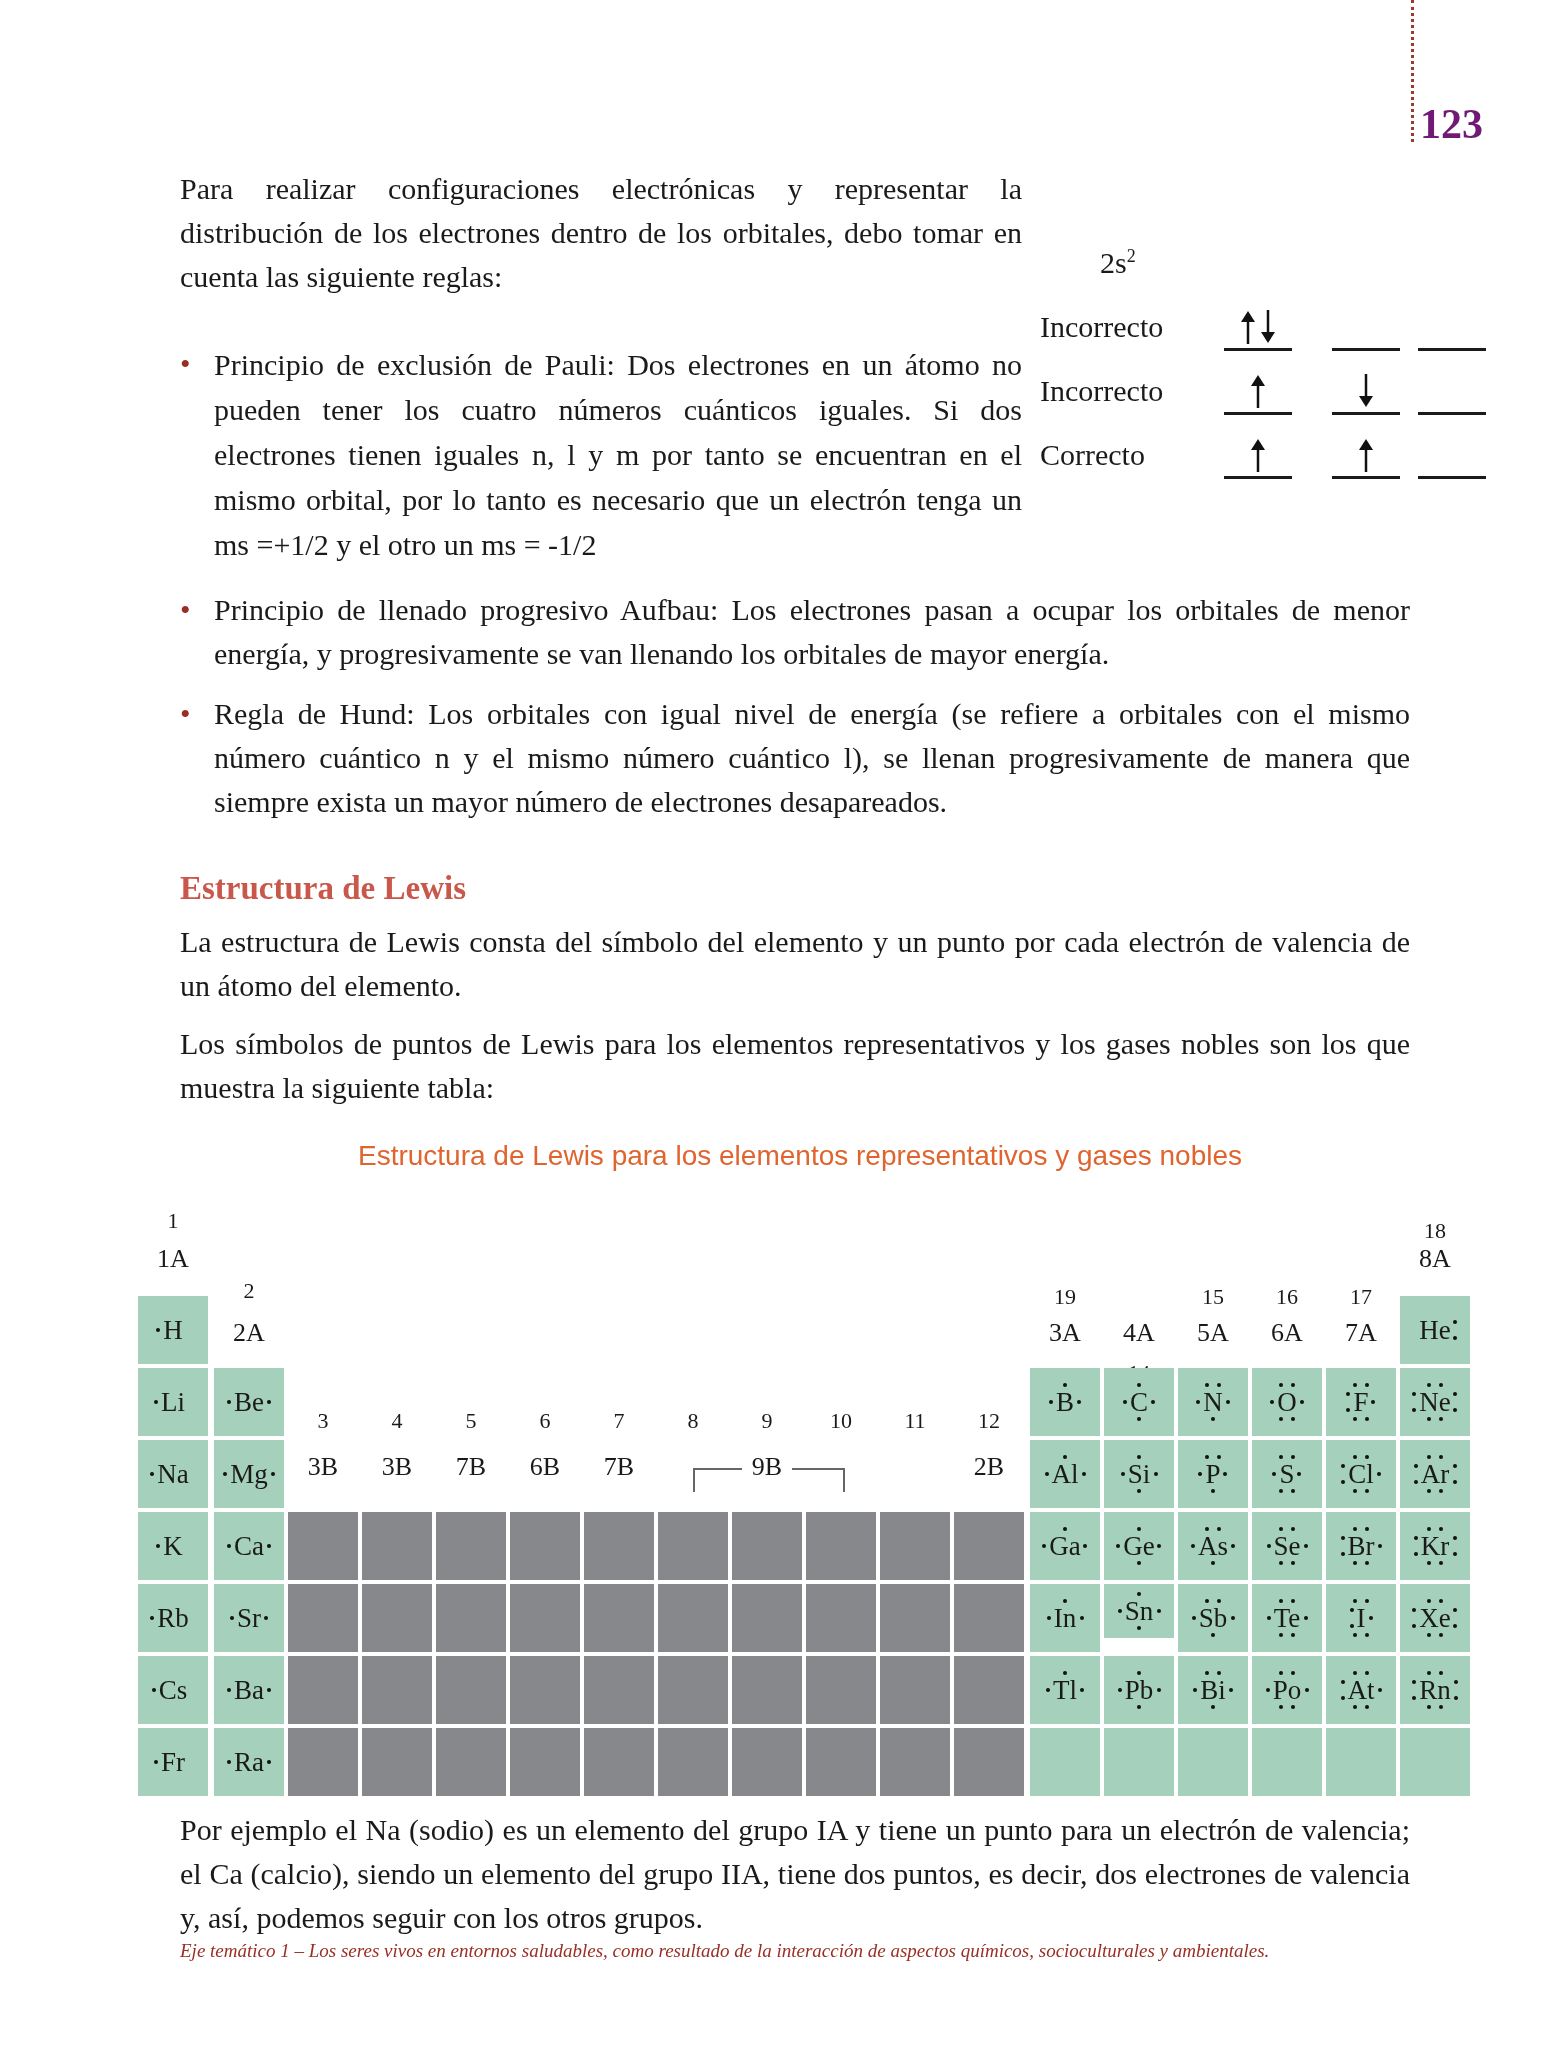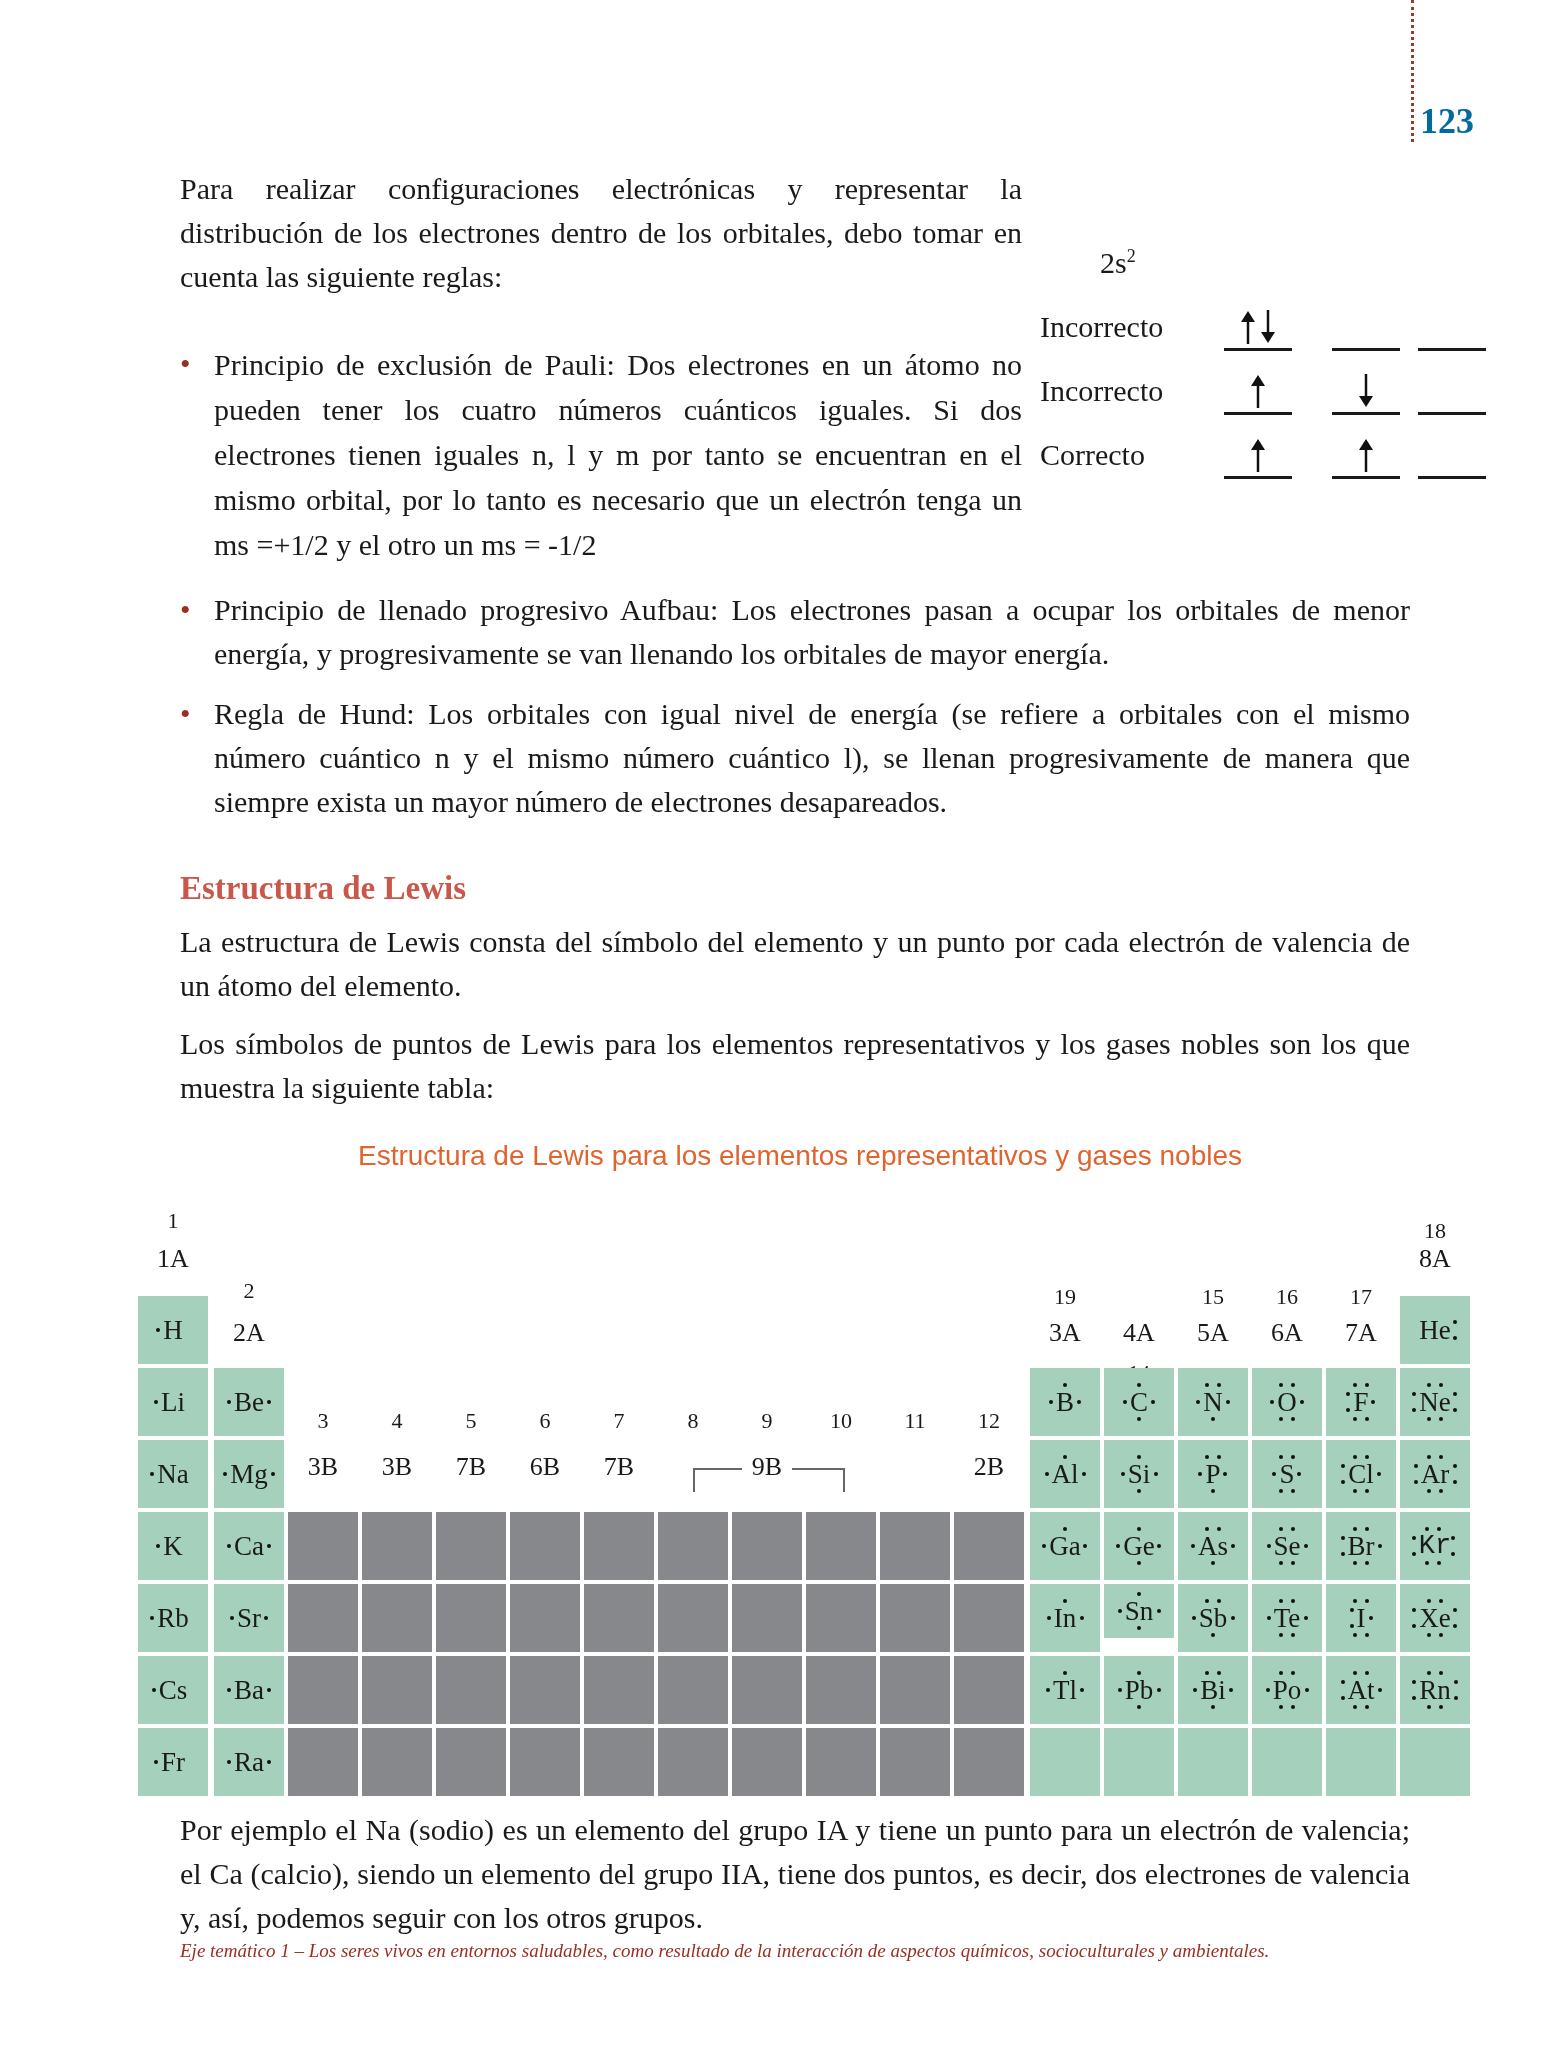--- a/index.html
+++ b/index.html
@@ -7,7 +7,7 @@
          font-family:"Liberation Serif","DejaVu Serif",serif; color:#1a1a1a; }
   .dotted-rule { position:absolute; left:1411px; top:0; height:142px; width:0;
                  border-left:3px dotted #9a3b2c; }
-  .page-num { position:absolute; left:1420px; top:100px; font-size:36px; font-weight:bold; color:#0369a1; }
+  .page-num { position:absolute; left:1420px; top:100px; font-size:42px; font-weight:bold; color:#701a75; }
   .para { position:absolute; font-size:30px; line-height:44px; margin:0; }
   .justify { text-align:justify; text-align-last:left; }
   .bullet { position:absolute; font-size:30px; line-height:44px; color:#9a2e22; }

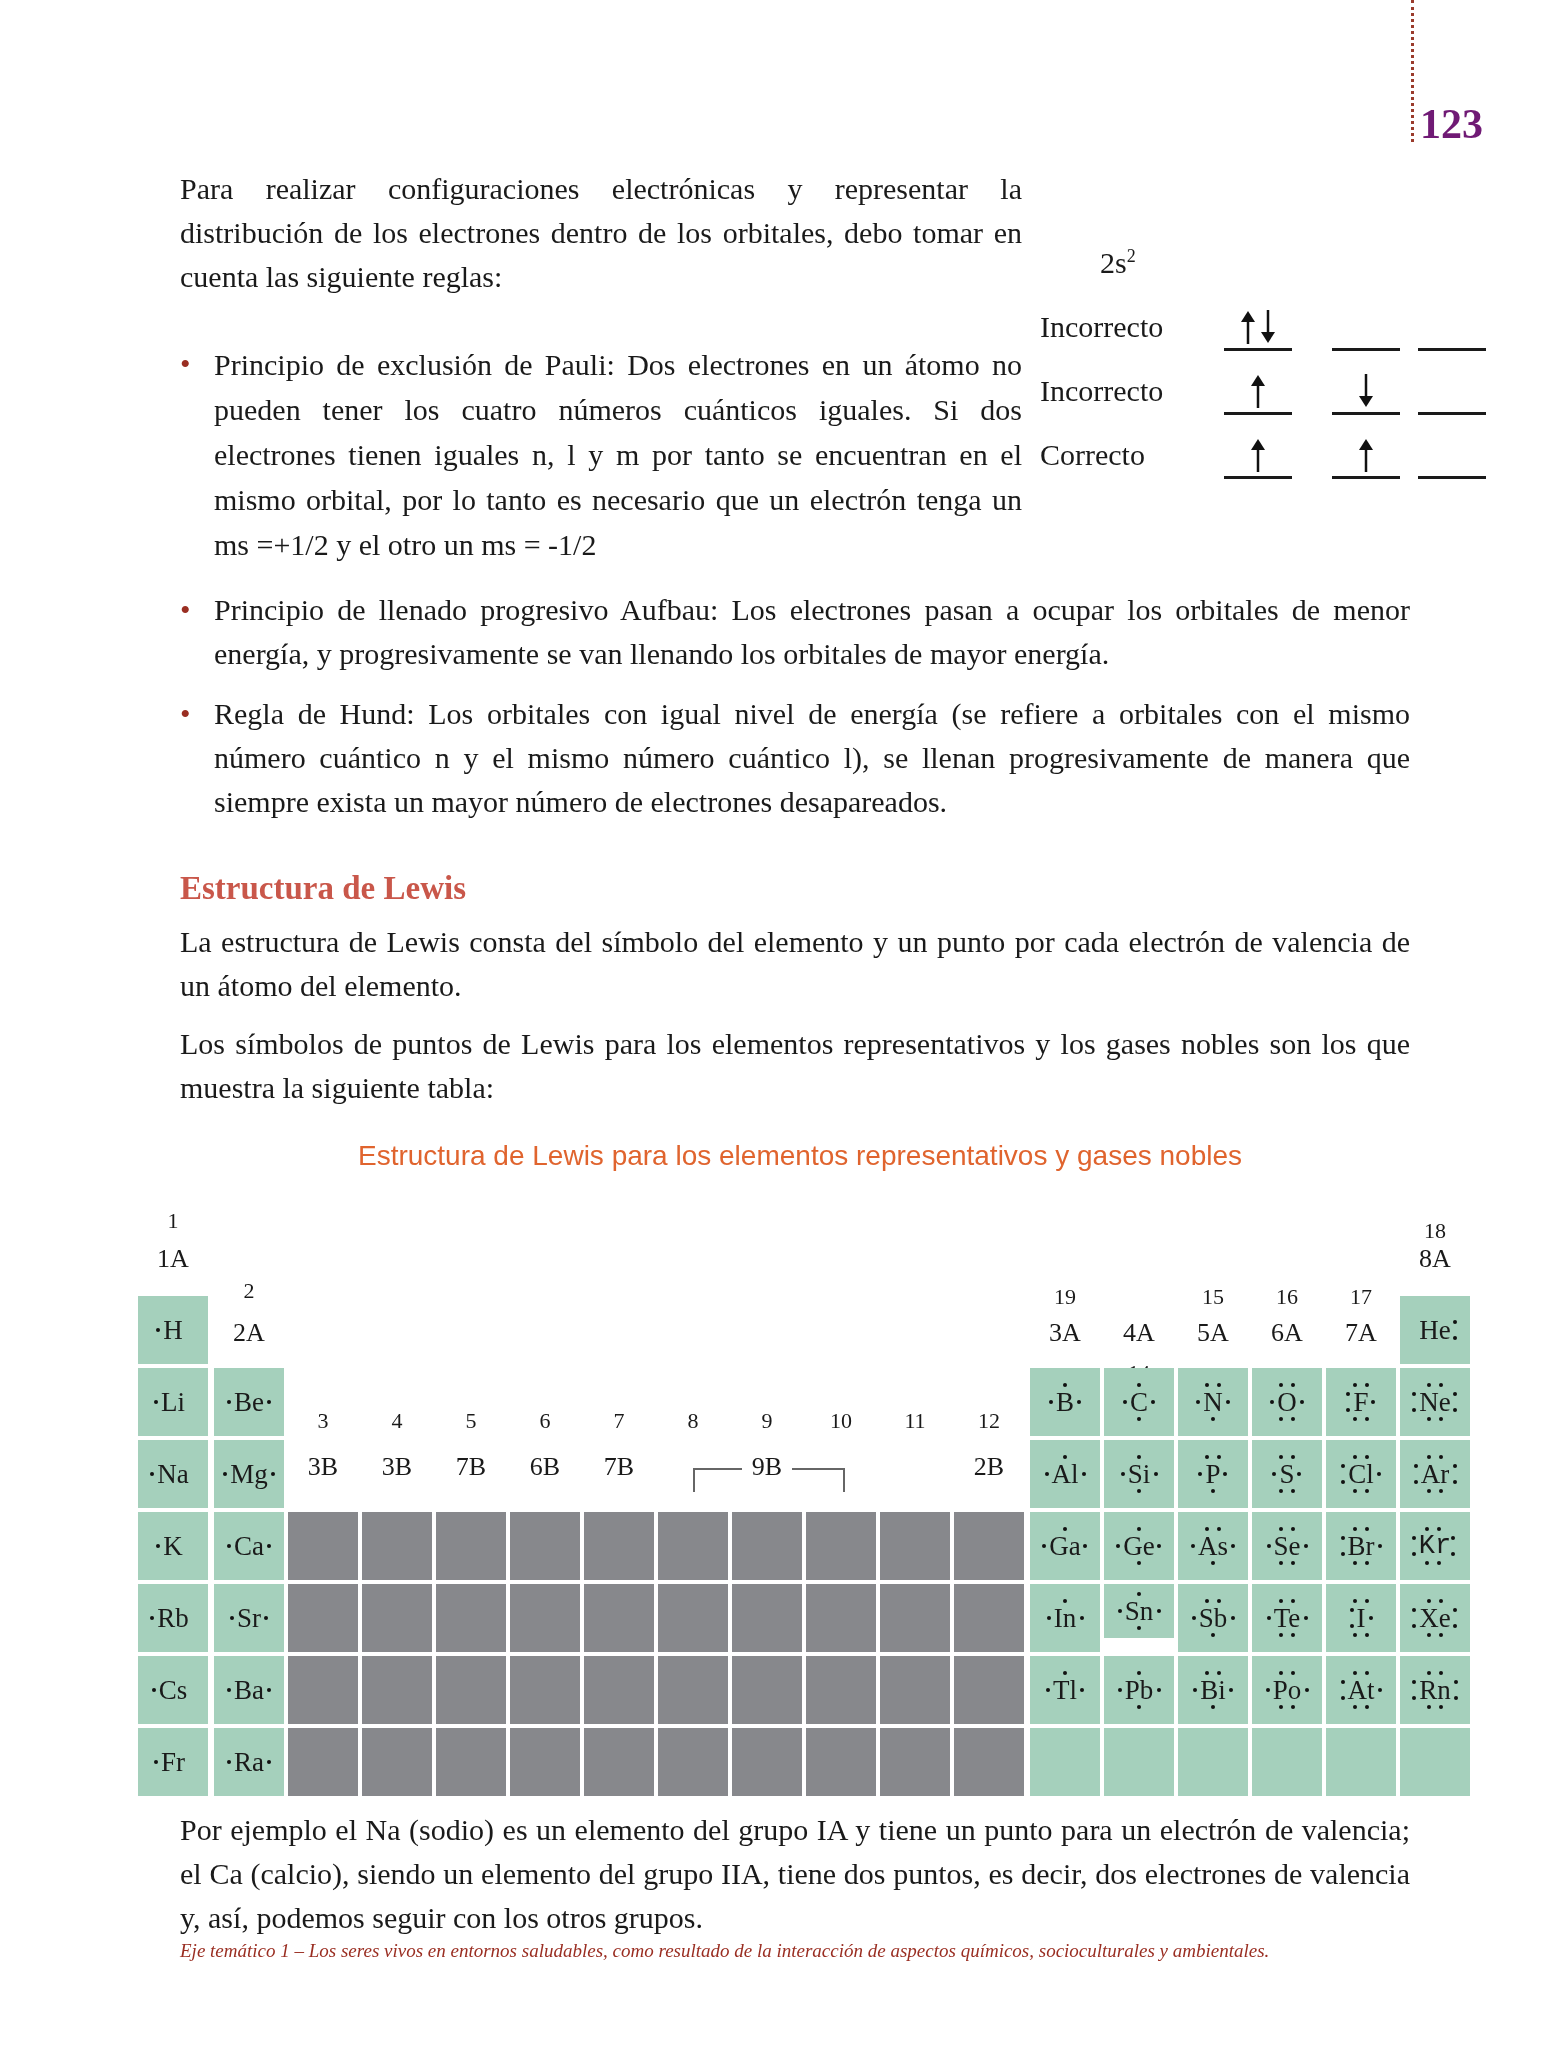--- a/index.html
+++ b/index.html
@@ -250,7 +250,7 @@
     <div class="cell" style="left: 1326px; top: 1512px; width: 70px; height: 68px; background: rgb(165, 208, 188);">
       <span class="lewis"><span>Br</span><span class="dot" style="left: 1px; top: 3.5px;"></span><span class="dot" style="left: 1px; top: 19.5px;"></span><span class="dot" style="left: 38px; top: 11.5px;"></span><span class="dot" style="left: 13.5px; top: -6px;"></span><span class="dot" style="left: 25.5px; top: -6px;"></span><span class="dot" style="left: 13.5px; top: 28px;"></span><span class="dot" style="left: 25.5px; top: 28px;"></span></span>
     </div>
-    <div class="cell" style="left: 1400px; top: 1512px; width: 70px; height: 68px; background: rgb(165, 208, 188); font-family: Liberation Mono, monospace;">
+    <div class="cell" style="left: 1400px; top: 1512px; width: 70px; height: 68px; background: rgb(165, 208, 188);">
       <span class="lewis"><span>Kr</span><span class="dot" style="left: 1px; top: 3.5px;"></span><span class="dot" style="left: 1px; top: 19.5px;"></span><span class="dot" style="left: 40px; top: 3.5px;"></span><span class="dot" style="left: 40px; top: 19.5px;"></span><span class="dot" style="left: 14.5px; top: -6px;"></span><span class="dot" style="left: 26.5px; top: -6px;"></span><span class="dot" style="left: 14.5px; top: 28px;"></span><span class="dot" style="left: 26.5px; top: 28px;"></span></span>
     </div>
     <div class="cell" style="left: 138px; top: 1584px; width: 70px; height: 68px; background: rgb(165, 208, 188);">

